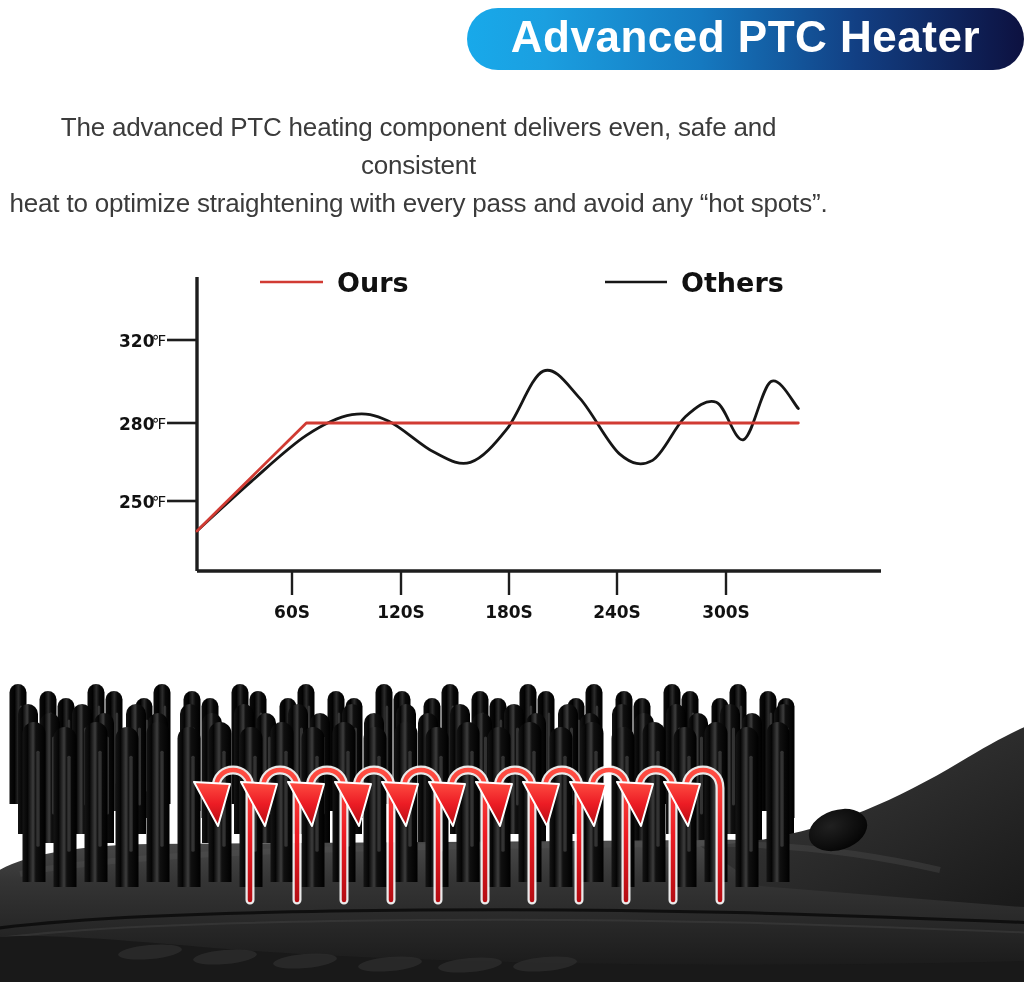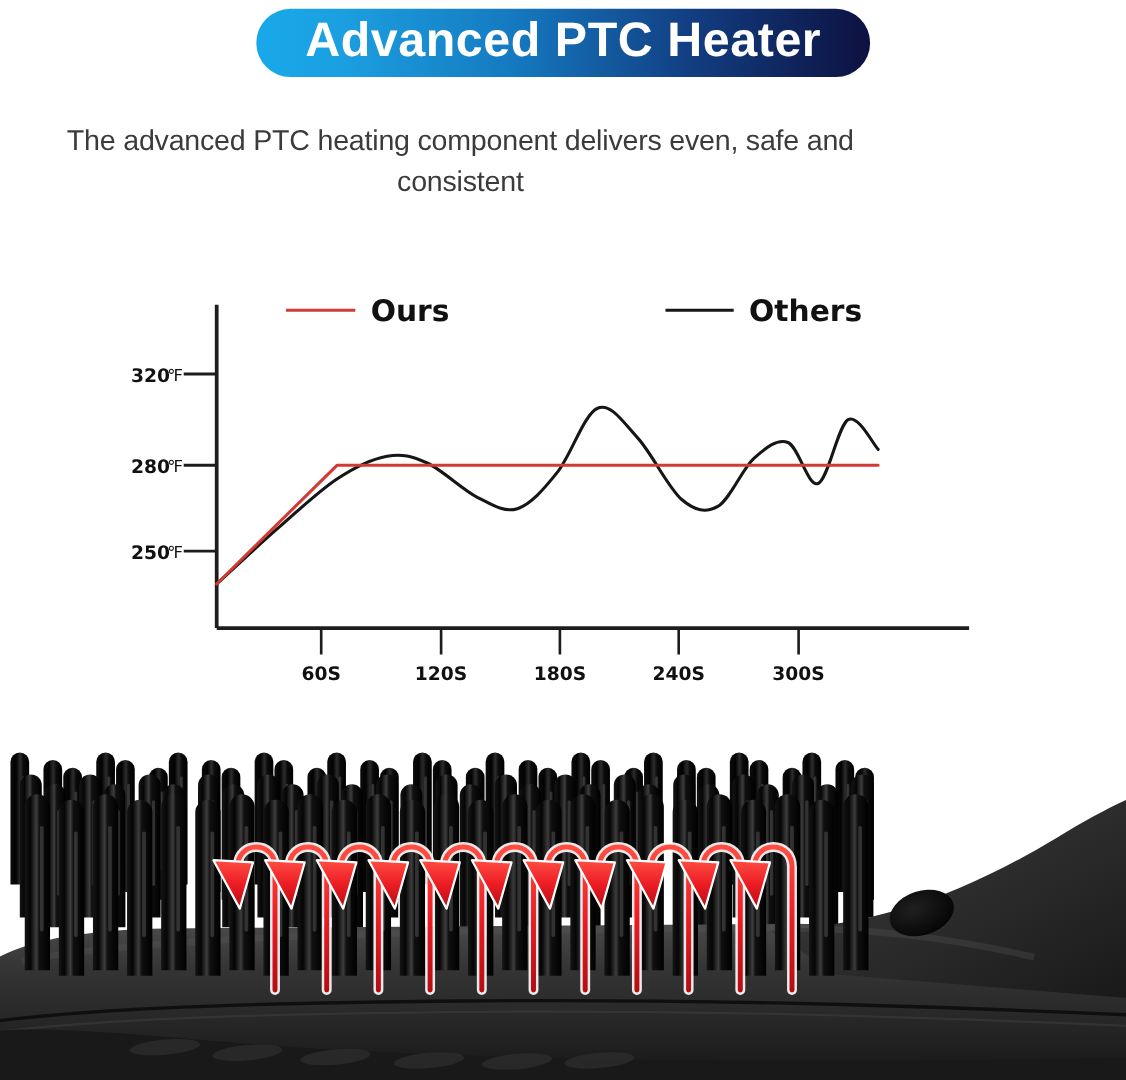--- a/index.html
+++ b/index.html
@@ -15,7 +15,7 @@
   
   .title-wrap{
     position:absolute;left:0;top:8px;width:1024px;
-    display:flex;justify-content:center;
+    display:flex;justify-content:flex-end;
   }
   .title-badge{
     display:inline-block;

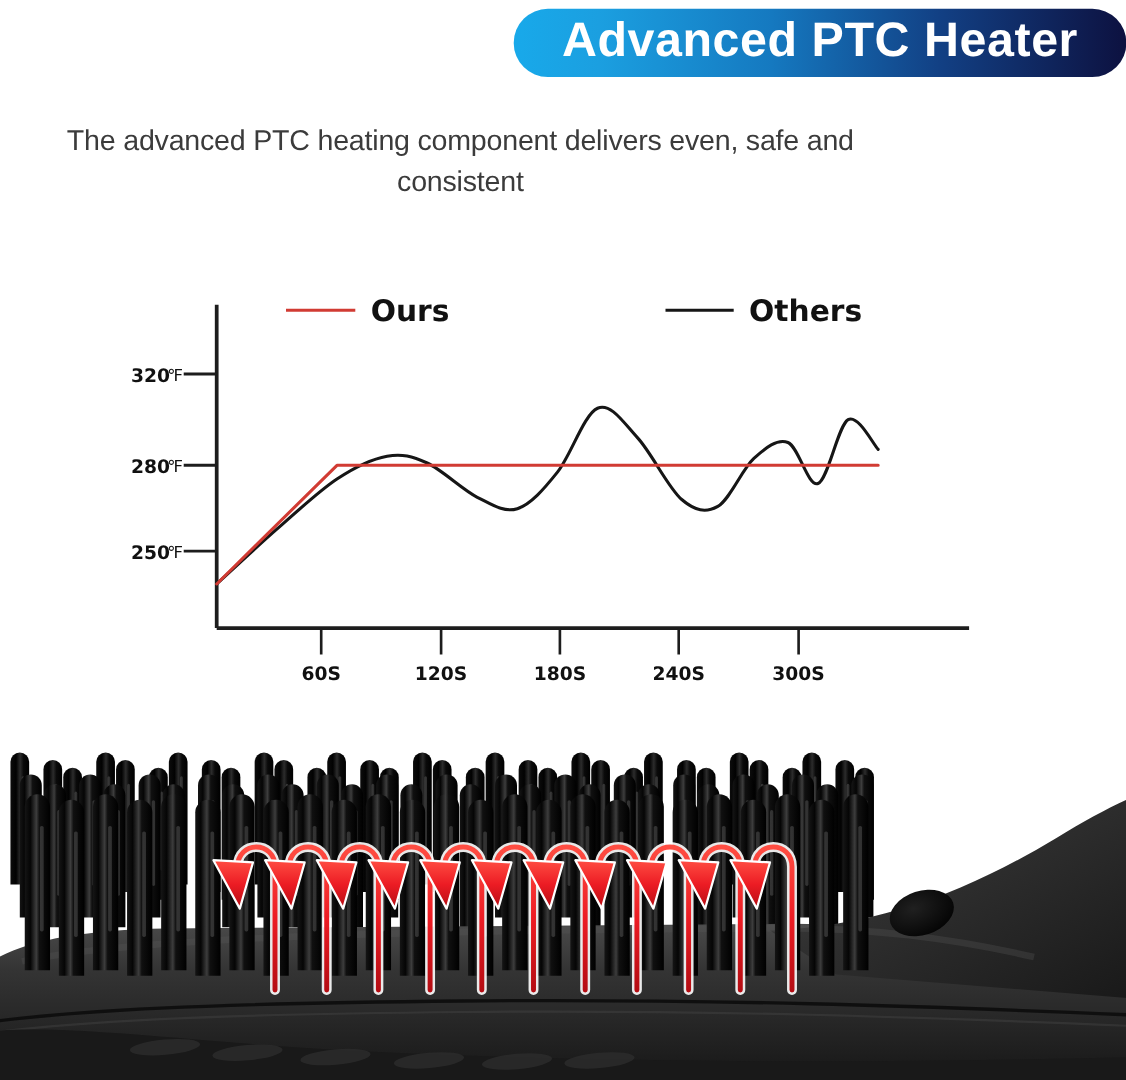--- a/index.html
+++ b/index.html
@@ -81,6 +81,7 @@
 
   <div class="para">
     <span class="para-line">The advanced PTC heating component delivers even, safe and consistent</span>
+    <span class="para-line">heat to optimize straightening with every pass and avoid any “hot spots”.</span>
   </div>
 
   <div class="chart-area">

